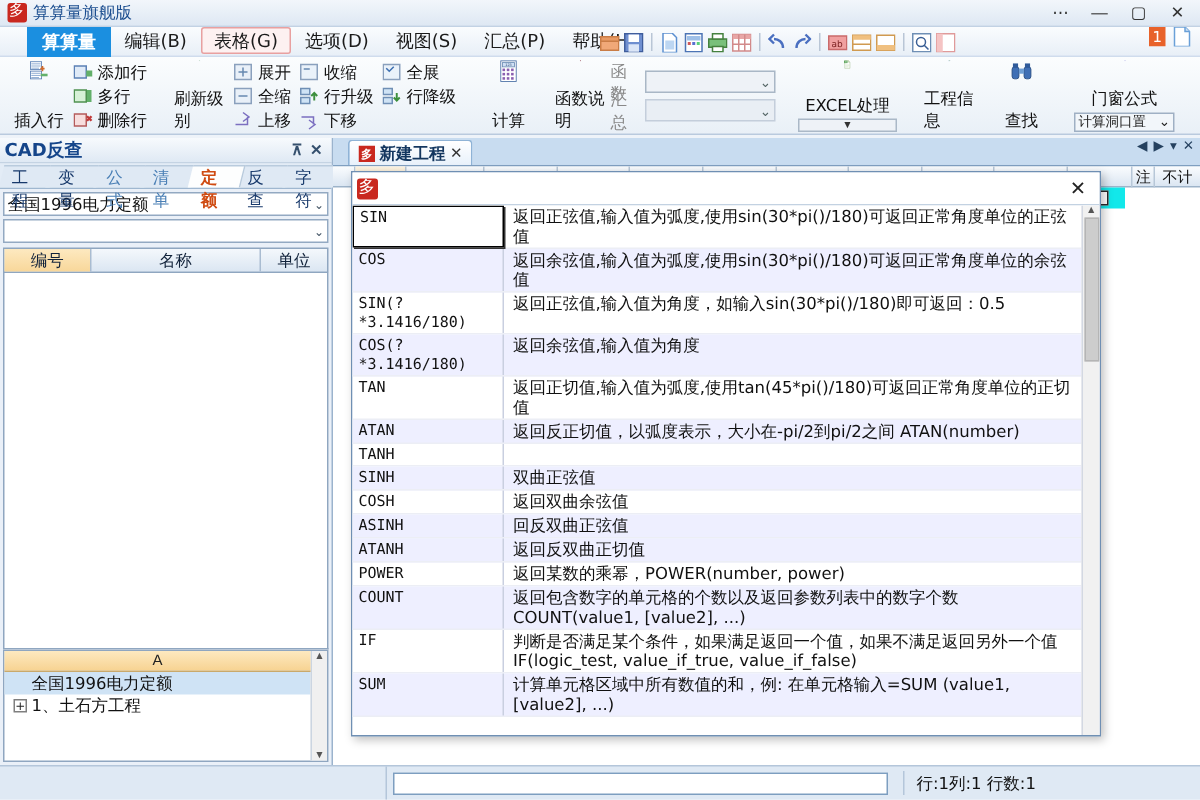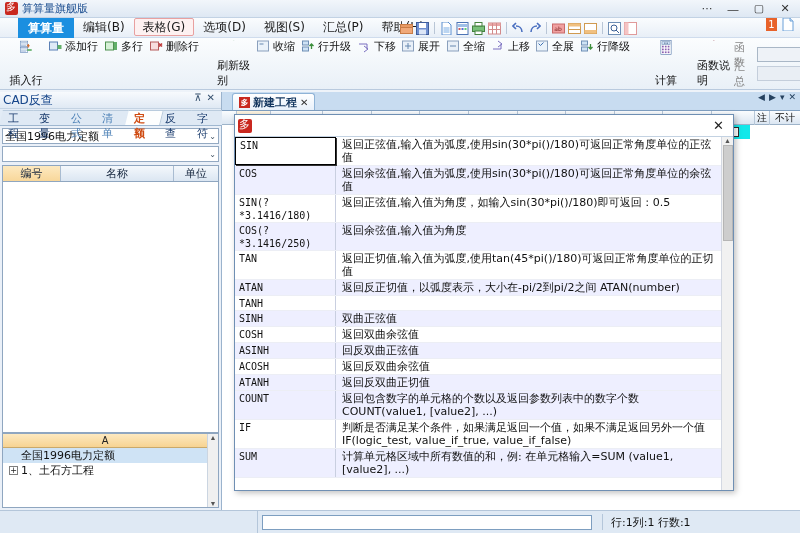--- a/index.html
+++ b/index.html
@@ -74,7 +74,7 @@
     min-width:40px; padding:1px 3px; height:50px;
   }
   .big-btn .lbl{ font-size:11px; color:#111; margin-top:17px; font-family:"DejaVu Sans",sans-serif;}
-  .small-col{ display:flex; justify-content:center; height:50px; gap:1px;}
+  .small-col{ display:flex; flex-direction:column; justify-content:center; height:50px; gap:1px;}
   .small-btn{ display:flex; align-items:center; gap:3px; padding:0 3px; height:15px;}
   .small-btn .lbl{ font-size:11px; color:#111; font-family:"DejaVu Sans",sans-serif; white-space:nowrap;}
   .ic{ width:13px;height:13px; flex:none; display:block;}

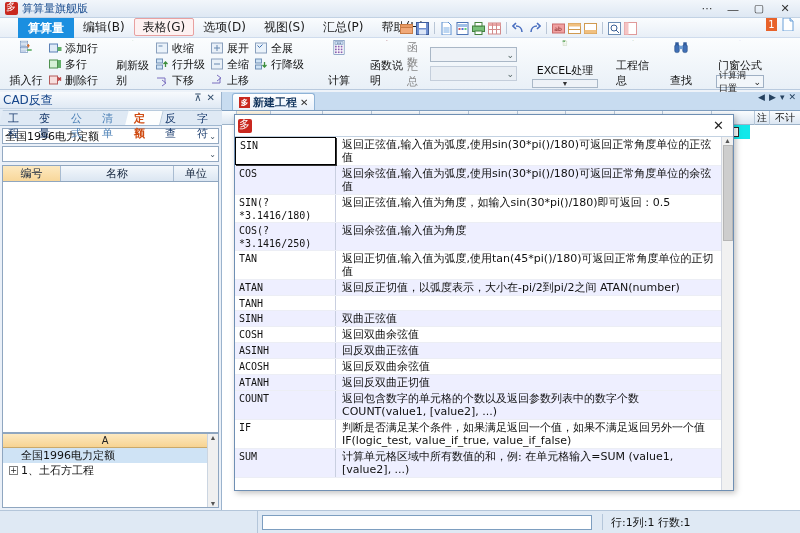--- a/index.html
+++ b/index.html
@@ -396,6 +396,28 @@
       <div class="small-col">
         <div class="small-btn">
           <svg class="ic" viewBox="0 0 13 13">
+              <rect x="0.5" y="1" width="11" height="10" fill="#e9f0f8" stroke="#8aa0bd"></rect>
+              <path d="M3 6h6M6 3v6" stroke="#6688b0"></path>
+            </svg>
+          <div class="lbl">展开</div>
+        </div>
+        <div class="small-btn">
+          <svg class="ic" viewBox="0 0 13 13">
+              <rect x="0.5" y="1" width="11" height="10" fill="#e9f0f8" stroke="#8aa0bd"></rect>
+              <path d="M3 6h6" stroke="#6688b0"></path>
+            </svg>
+          <div class="lbl">全缩</div>
+        </div>
+        <div class="small-btn">
+          <svg class="ic" viewBox="0 0 13 13">
+              <path d="M1 9h8V4M6 1l4 3-4 3" stroke="#7b6fc0" fill="none"></path>
+            </svg>
+          <div class="lbl">上移</div>
+        </div>
+      </div>
+      <div class="small-col">
+        <div class="small-btn">
+          <svg class="ic" viewBox="0 0 13 13">
               <rect x="0.5" y="1" width="11" height="10" fill="#eaf2fa" stroke="#8aa0bd"></rect>
               <path d="M2.5 4h4" stroke="#6688b0"></path>
             </svg>
@@ -414,28 +436,6 @@
               <path d="M1 4h8v5M6 6l4 3-4 3" stroke="#7b6fc0" fill="none"></path>
             </svg>
           <div class="lbl">下移</div>
-        </div>
-      </div>
-      <div class="small-col">
-        <div class="small-btn">
-          <svg class="ic" viewBox="0 0 13 13">
-              <rect x="0.5" y="1" width="11" height="10" fill="#e9f0f8" stroke="#8aa0bd"></rect>
-              <path d="M3 6h6M6 3v6" stroke="#6688b0"></path>
-            </svg>
-          <div class="lbl">展开</div>
-        </div>
-        <div class="small-btn">
-          <svg class="ic" viewBox="0 0 13 13">
-              <rect x="0.5" y="1" width="11" height="10" fill="#e9f0f8" stroke="#8aa0bd"></rect>
-              <path d="M3 6h6" stroke="#6688b0"></path>
-            </svg>
-          <div class="lbl">全缩</div>
-        </div>
-        <div class="small-btn">
-          <svg class="ic" viewBox="0 0 13 13">
-              <path d="M1 9h8V4M6 1l4 3-4 3" stroke="#7b6fc0" fill="none"></path>
-            </svg>
-          <div class="lbl">上移</div>
         </div>
       </div>
       <div class="small-col">

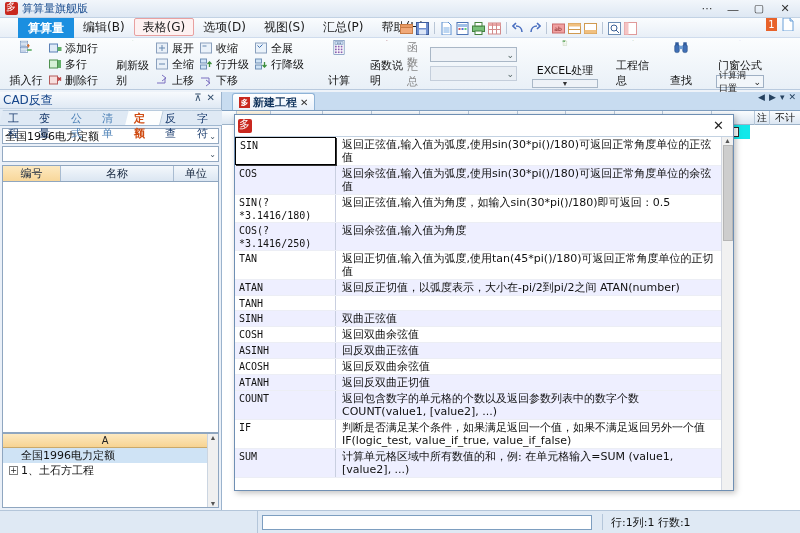--- a/index.html
+++ b/index.html
@@ -92,7 +92,7 @@
     margin-top:1px;
   }
   .calc-win{
-    border:1px solid #9fb0c4;background:#f2f6fa;height:13px;width:48px;
+    border:1px solid #9fb0c4;background:#f2f6fa;height:13px;width:67px;
     display:flex;align-items:center;justify-content:space-between;
     font-size:9px;padding:0 2px;color:#222;margin-top:2px;
     font-family:"DejaVu Sans",sans-serif;

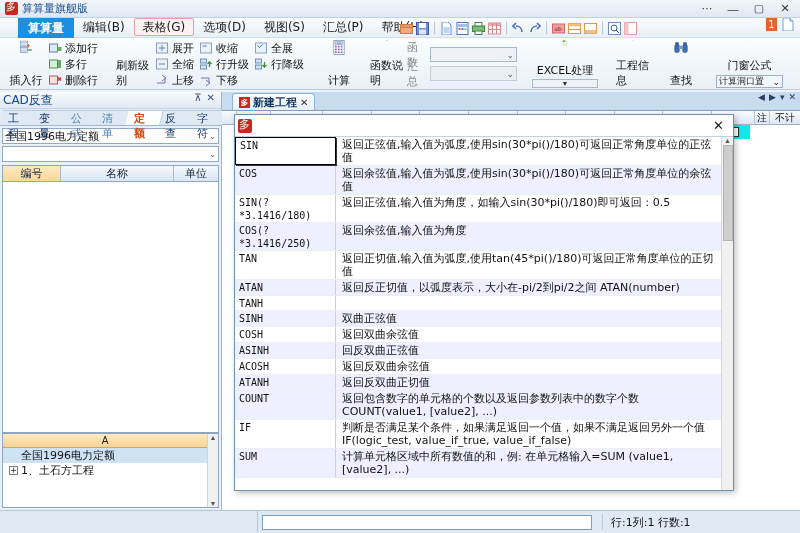--- a/index.html
+++ b/index.html
@@ -106,7 +106,7 @@
   }
   .lp-header{
     height:17px; background:linear-gradient(#f7fafd,#dfe9f4);
-    display:flex;padding:0 3px;border-bottom:1px solid #c4d3e3;
+    display:flex;align-items:center;padding:0 3px;border-bottom:1px solid #c4d3e3;font-weight:bold;
   }
   .lp-title{ font-size:12px;color:#15458a; font-family:"DejaVu Sans",sans-serif;}
   .lp-hdr-btns{ margin-left:auto; display:flex; gap:5px; font-size:10px; color:#35506e; padding-right:3px;}

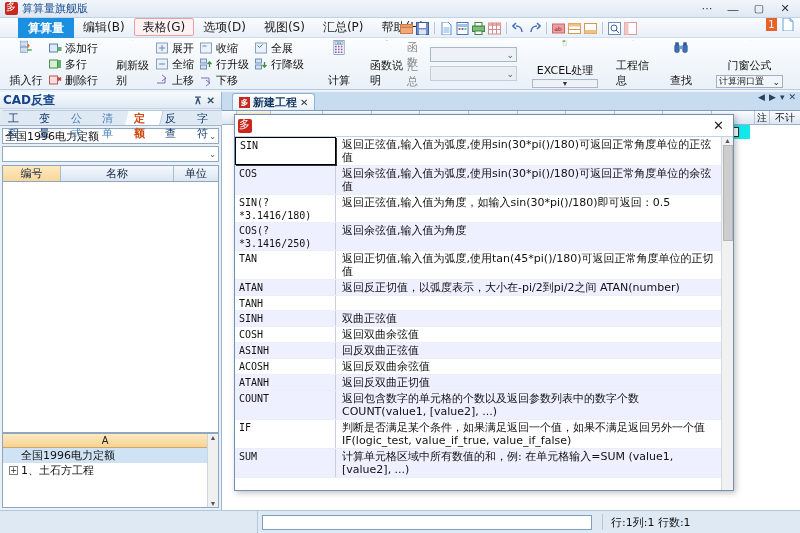--- a/index.html
+++ b/index.html
@@ -692,7 +692,7 @@
             <div class="fdesc">返回正弦值,输入值为角度，如输入sin(30*pi()/180)即可返回：0.5</div>
           </div>
           <div class="fnrow alt">
-            <div class="fname">COS(?*3.1416/250)</div>
+            <div class="fname">COS(?*3.1416/180)</div>
             <div class="fdesc">返回余弦值,输入值为角度</div>
           </div>
           <div class="fnrow">

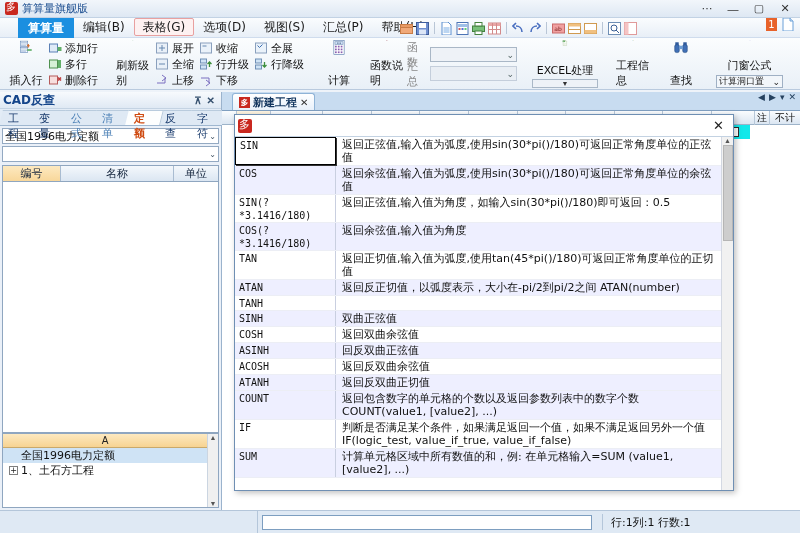--- a/index.html
+++ b/index.html
@@ -718,10 +718,6 @@
             <div class="fname">ASINH</div>
             <div class="fdesc">回反双曲正弦值</div>
           </div>
-          <div class="fnrow">
-            <div class="fname">ACOSH</div>
-            <div class="fdesc">返回反双曲余弦值</div>
-          </div>
           <div class="fnrow alt">
             <div class="fname">ATANH</div>
             <div class="fdesc">返回反双曲正切值</div>

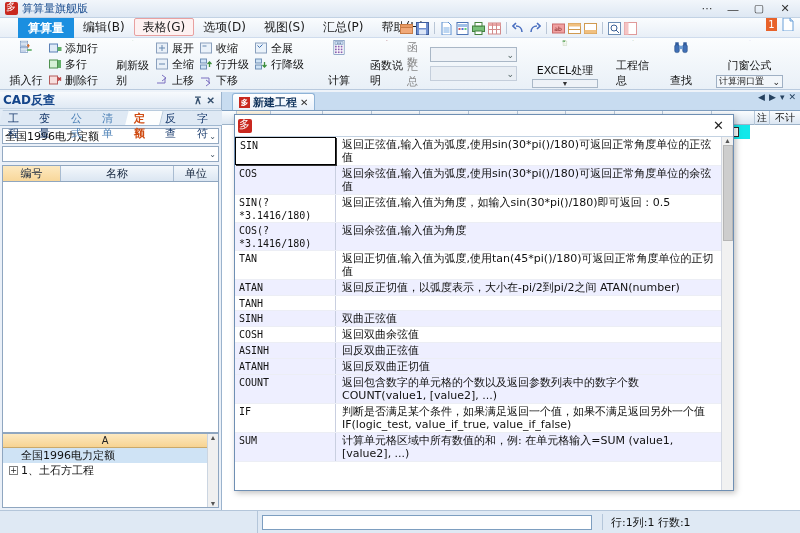--- a/index.html
+++ b/index.html
@@ -722,6 +722,10 @@
             <div class="fname">ATANH</div>
             <div class="fdesc">返回反双曲正切值</div>
           </div>
+          <div class="fnrow">
+            <div class="fname">POWER</div>
+            <div class="fdesc">返回某数的乘幂，POWER(number, power)</div>
+          </div>
           <div class="fnrow alt">
             <div class="fname">COUNT</div>
             <div class="fdesc">返回包含数字的单元格的个数以及返回参数列表中的数字个数 COUNT(value1, [value2], ...)</div>

